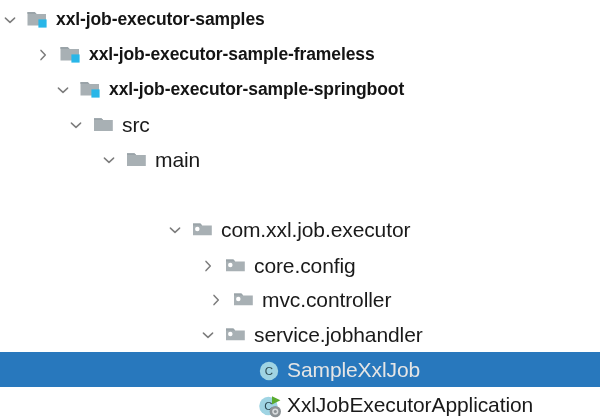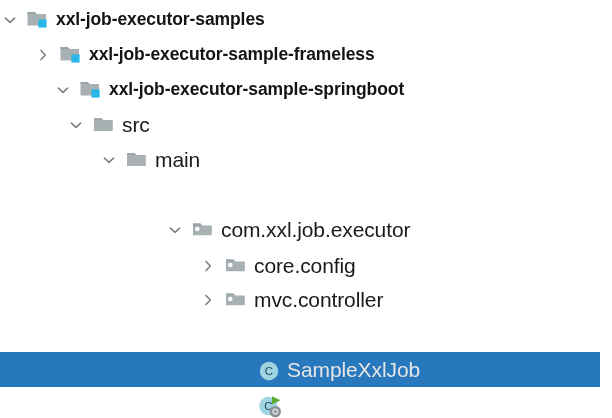--- a/index.html
+++ b/index.html
@@ -177,7 +177,7 @@
       </span>
       <span class="label" style="left: 254px;">core.config</span>
     </div>
-    <div class="row" style="top: 282px;">
+    <div class="row" style="top: 282px; margin-left: 8px;">
       <span class="chevron" style="left: 200px;">
         <svg width="16" height="16" viewBox="0 0 16 16">
           <path d="M6.0 3.4 L10.3 8 L6.0 12.6" fill="none" stroke="#7d7d7d" stroke-width="1.5" stroke-linecap="round" stroke-linejoin="round"></path>

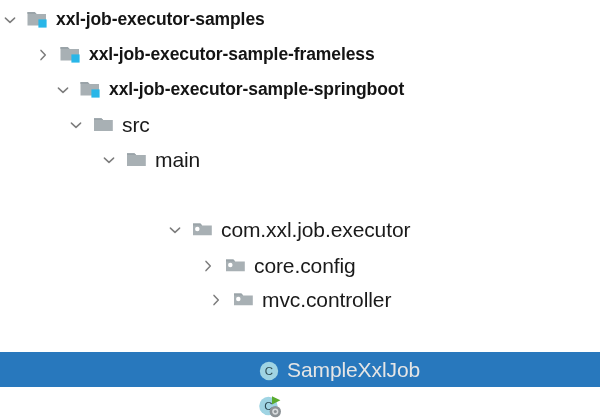--- a/index.html
+++ b/index.html
@@ -191,6 +191,21 @@
         </svg>
       </span>
       <span class="label" style="left: 254px;">mvc.controller</span>
+    </div>
+    <div class="row" style="top: 317px;">
+      <span class="chevron" style="left: 200px;">
+        <svg width="16" height="16" viewBox="0 0 16 16">
+          <path d="M3.4 6.1 L8 10.4 L12.6 6.1" fill="none" stroke="#7d7d7d" stroke-width="1.5" stroke-linecap="round" stroke-linejoin="round"></path>
+        </svg>
+      </span>
+      <span class="icon" style="left: 225px;">
+        <svg width="24" height="21" viewBox="0 0 24 21">
+          <path d="M1.0 3.6 h7.4 l1.8 1.9 h9.6 v9.8 h-18.8 z" fill="#a8b0b4"></path>
+          <path d="M1.0 3.6 h7.4 l1.8 1.9 h-9.2 z" fill="#9aa3a8"></path>
+          <circle cx="5.3" cy="8.9" r="2.25" fill="#ffffff"></circle>
+        </svg>
+      </span>
+      <span class="label" style="left: 254px;">service.jobhandler</span>
     </div>
     <div class="row selected" style="top: 352px;">
       <span class="icon" style="left: 258px;">

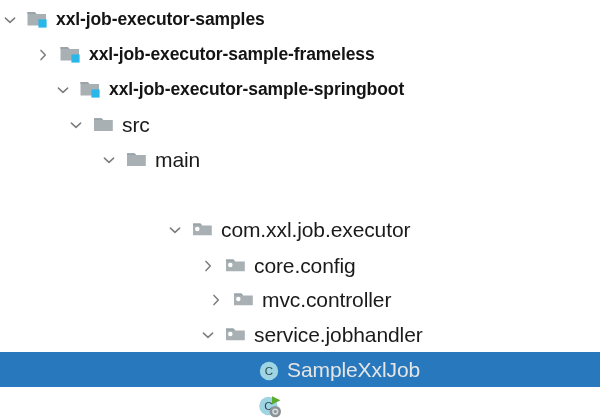--- a/index.html
+++ b/index.html
@@ -227,6 +227,7 @@
           <circle cx="17.3" cy="16.6" r="1.5" fill="#8c9296"></circle>
         </svg>
       </span>
+      <span class="label" style="left: 287px;">XxlJobExecutorApplication</span>
     </div>
   </div>
 

